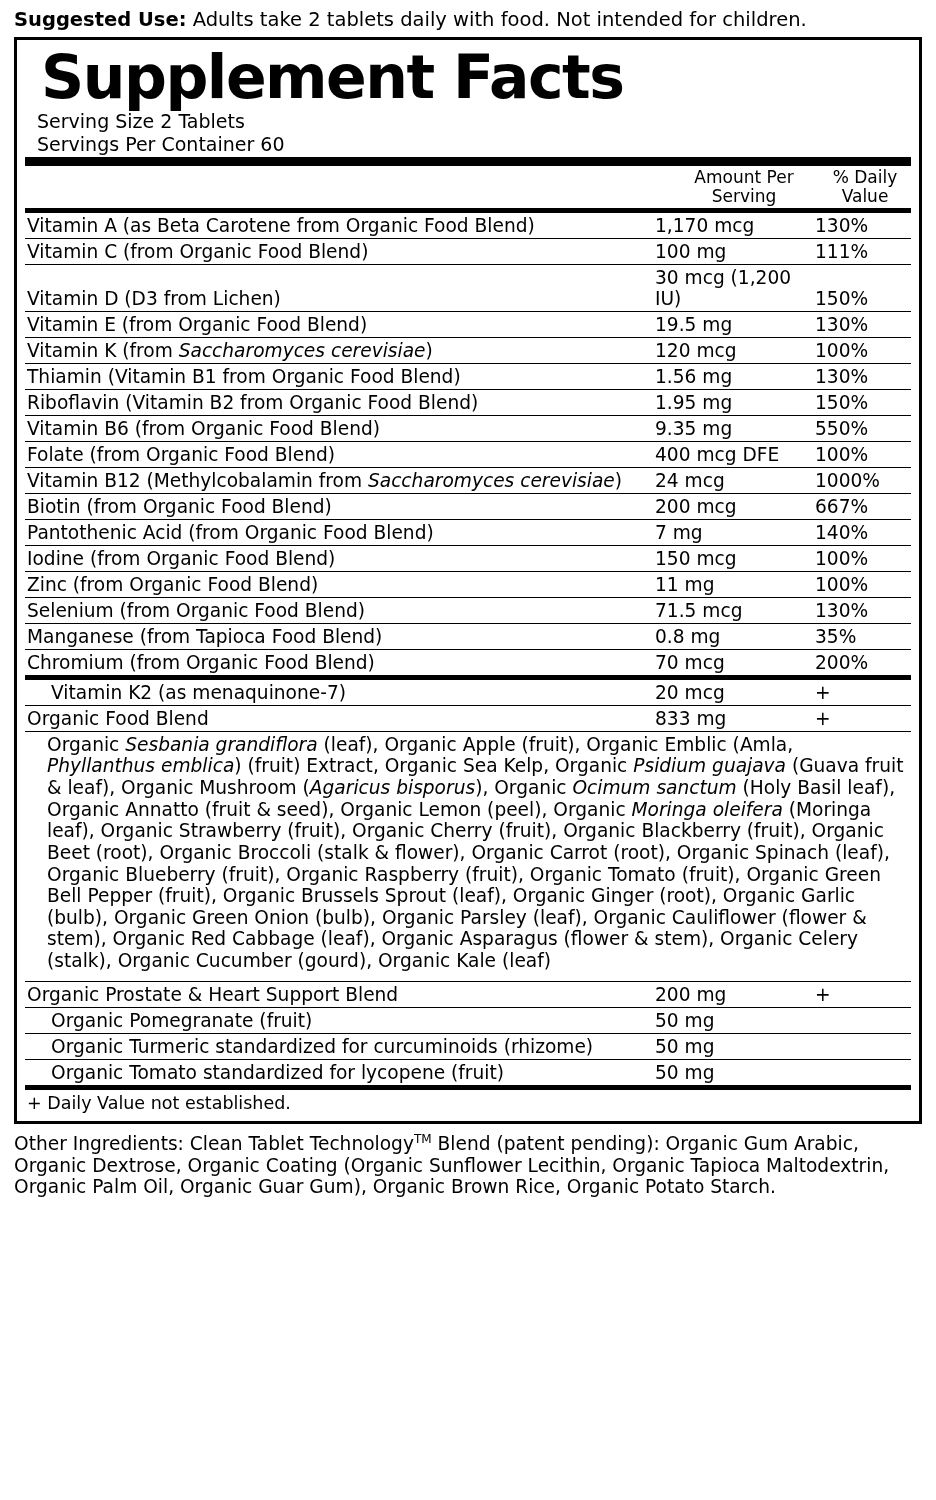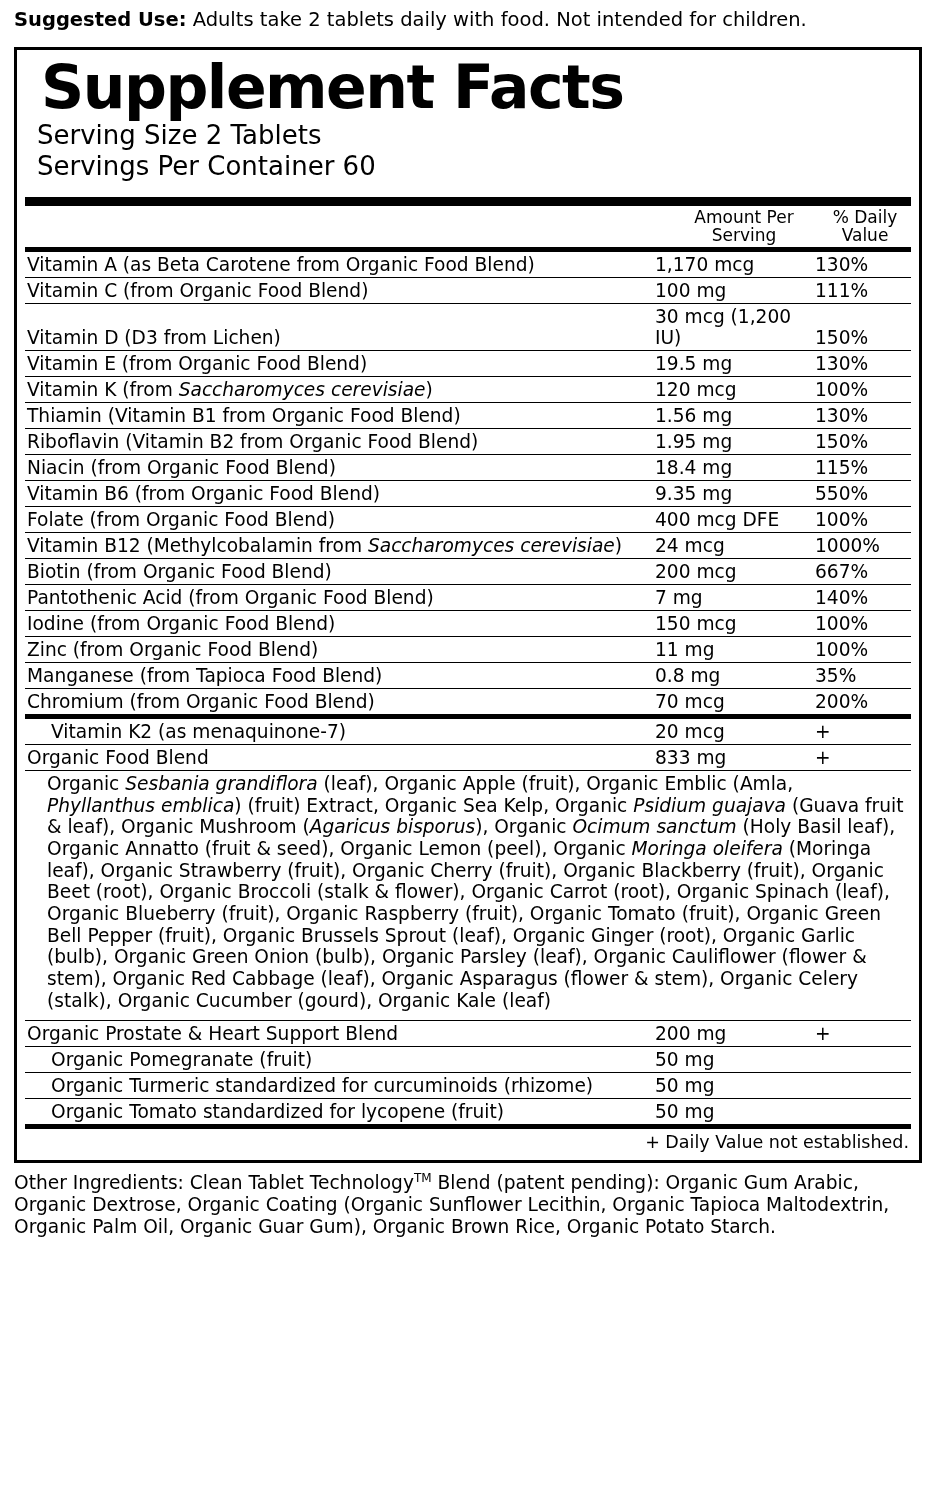--- a/index.html
+++ b/index.html
@@ -21,7 +21,7 @@
   .suggested-use {
     font-size: 19.5px;
     line-height: 1.18;
-    margin-bottom: 16px;
+    margin-bottom: 6px;
     white-space: nowrap;
   }
   .suggested-use .label { font-weight: bold; }

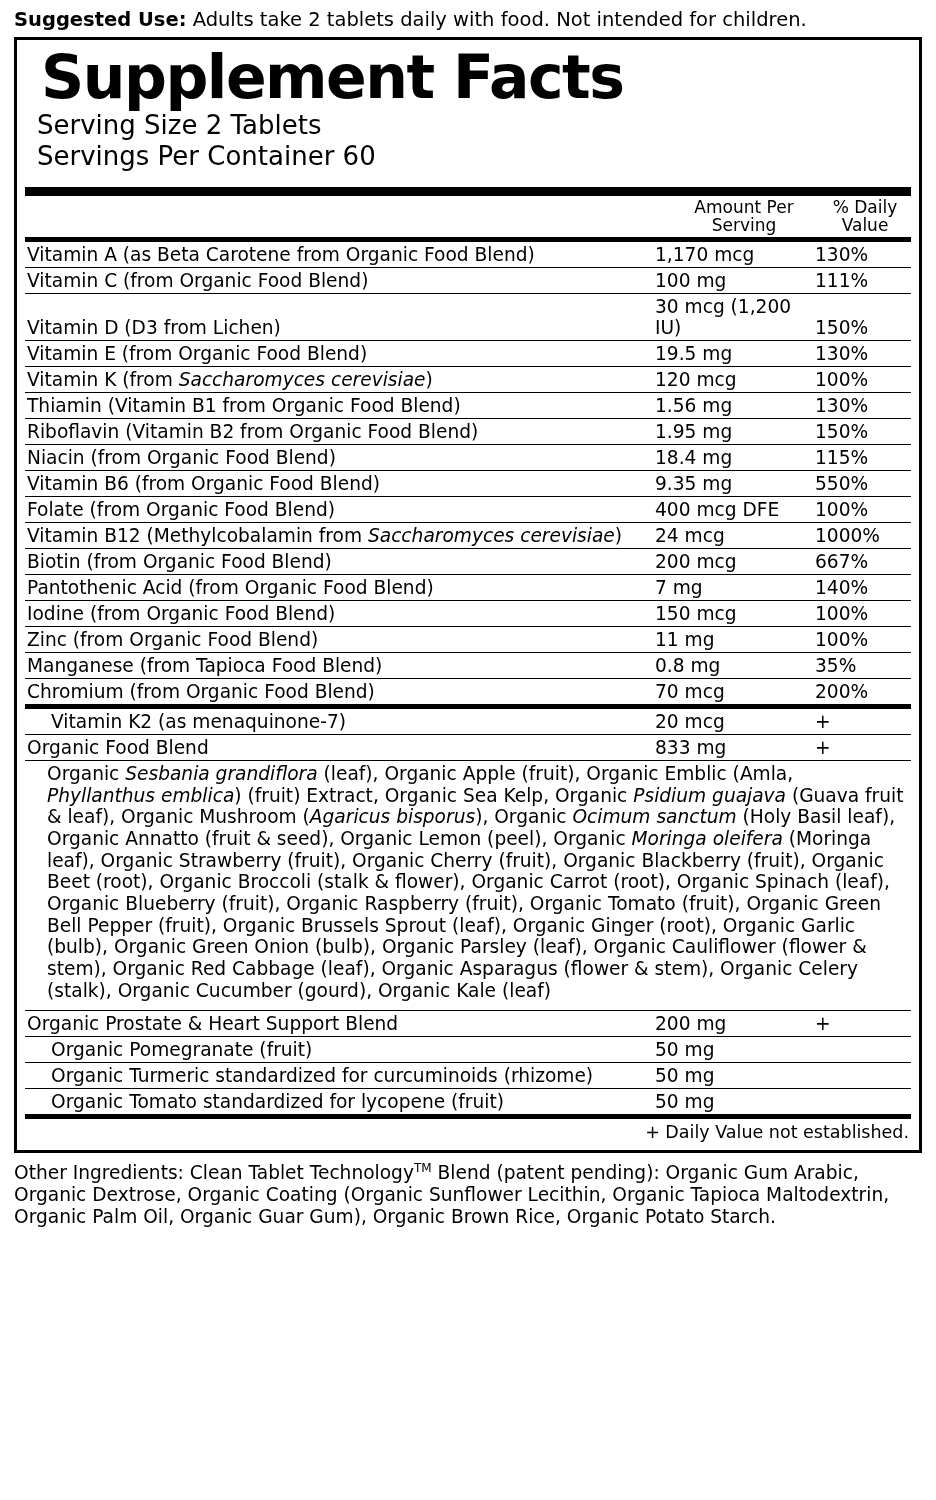--- a/index.html
+++ b/index.html
@@ -39,10 +39,10 @@
     margin: 2px 0 2px 16px;
   }
   .serving-lines {
-    font-size: 26px;
+    font-size: 19px;
     line-height: 1.18;
     margin-left: 12px;
-    margin-bottom: 15px;
+    margin-bottom: 2px;
   }
 
   .rule-thick { border-top: 9px solid #000; margin: 2px 0 0 0; }

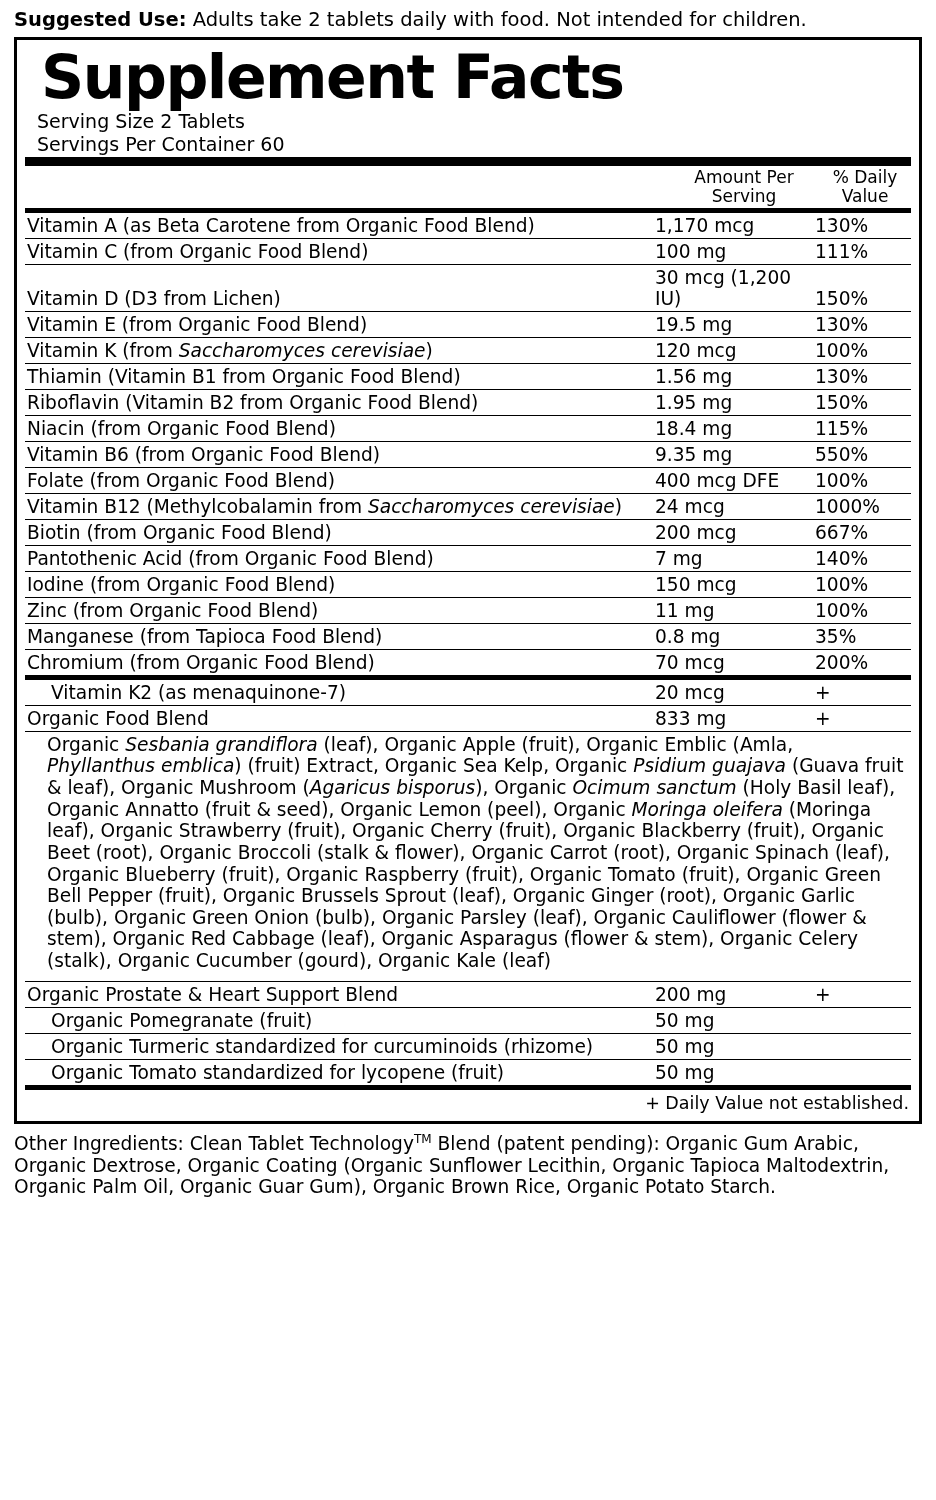--- a/index.html
+++ b/index.html
@@ -177,11 +177,6 @@
         <td class="col-name">Riboflavin (Vitamin B2 from Organic Food Blend)</td>
         <td class="col-amt">1.95 mg</td>
         <td class="col-dv">150%</td>
-      </tr>
-      <tr class="row-line">
-        <td class="col-name">Niacin (from Organic Food Blend)</td>
-        <td class="col-amt">18.4 mg</td>
-        <td class="col-dv">115%</td>
       </tr>
       <tr class="row-line">
         <td class="col-name">Vitamin B6 (from Organic Food Blend)</td>

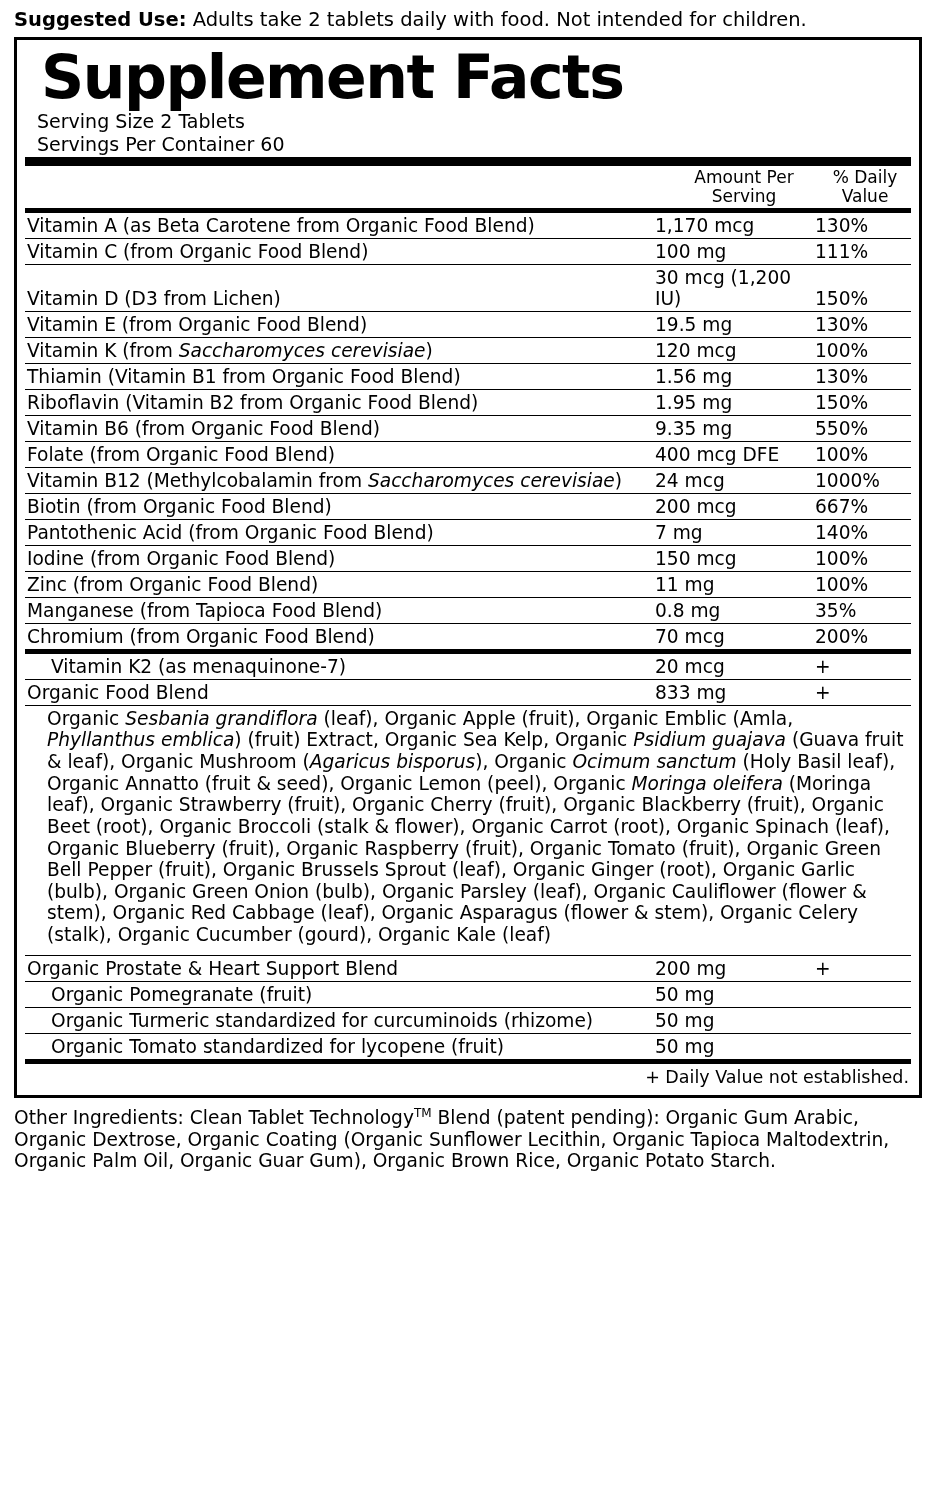--- a/index.html
+++ b/index.html
@@ -214,6 +214,11 @@
         <td class="col-dv">100%</td>
       </tr>
       <tr class="row-line">
+        <td class="col-name">Selenium (from Organic Food Blend)</td>
+        <td class="col-amt">71.5 mcg</td>
+        <td class="col-dv">130%</td>
+      </tr>
+      <tr class="row-line">
         <td class="col-name">Manganese (from Tapioca Food Blend)</td>
         <td class="col-amt">0.8 mg</td>
         <td class="col-dv">35%</td>

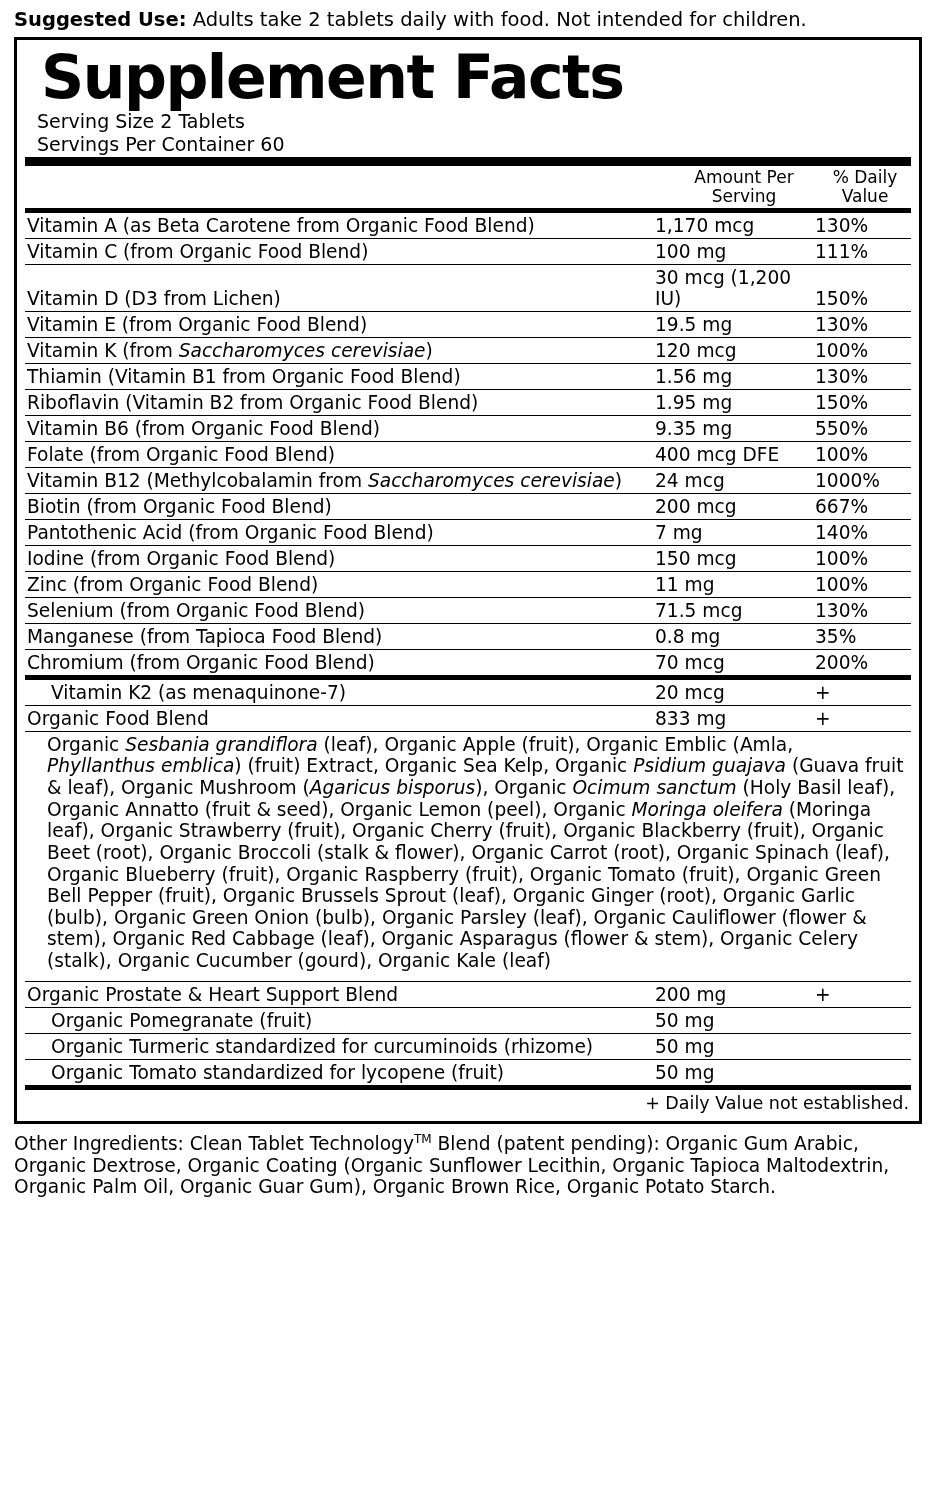--- a/index.html
+++ b/index.html
@@ -91,7 +91,6 @@
   .footnote {
     font-size: 17.5px;
     padding: 3px 2px 2px 2px;
-    text-align: right;
   }
 
   .other-ing {

